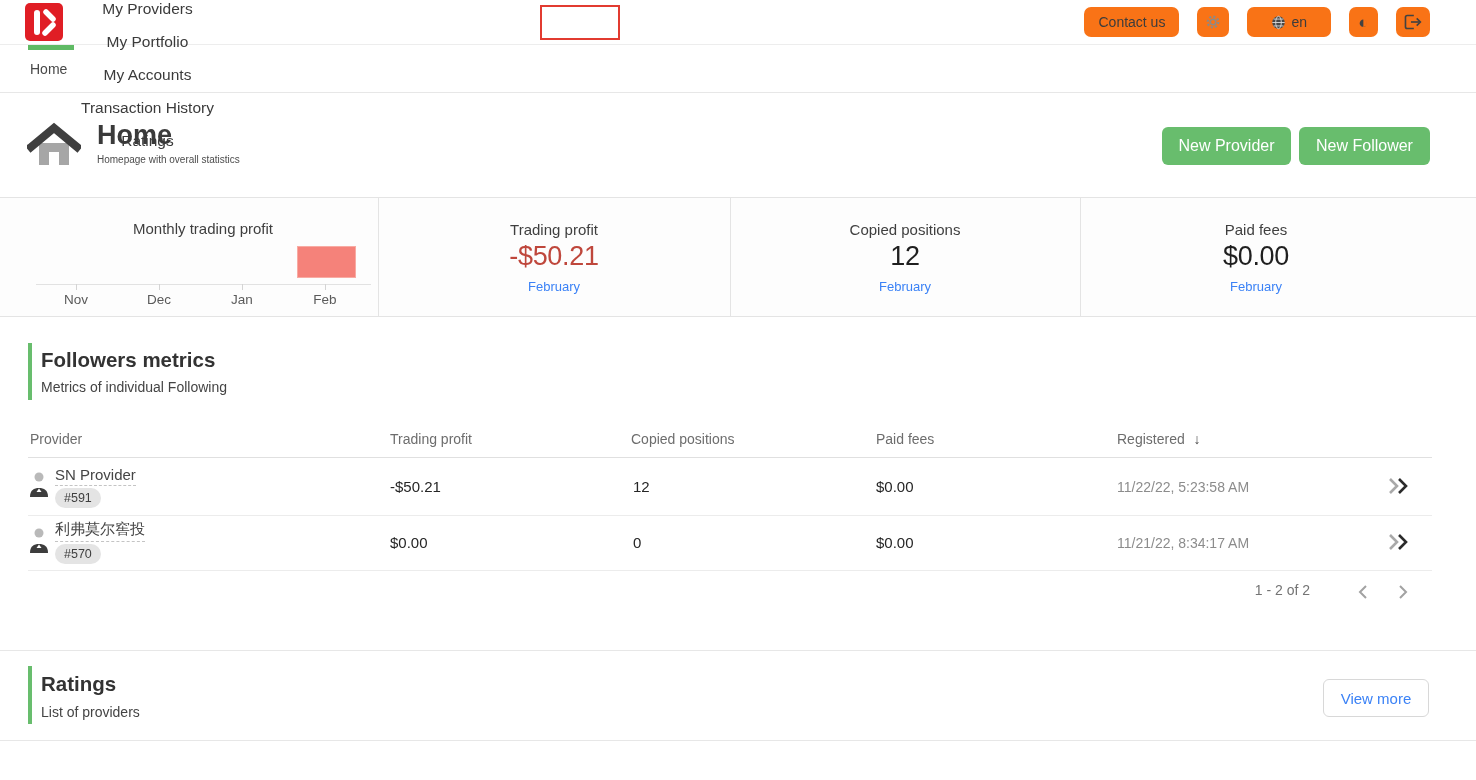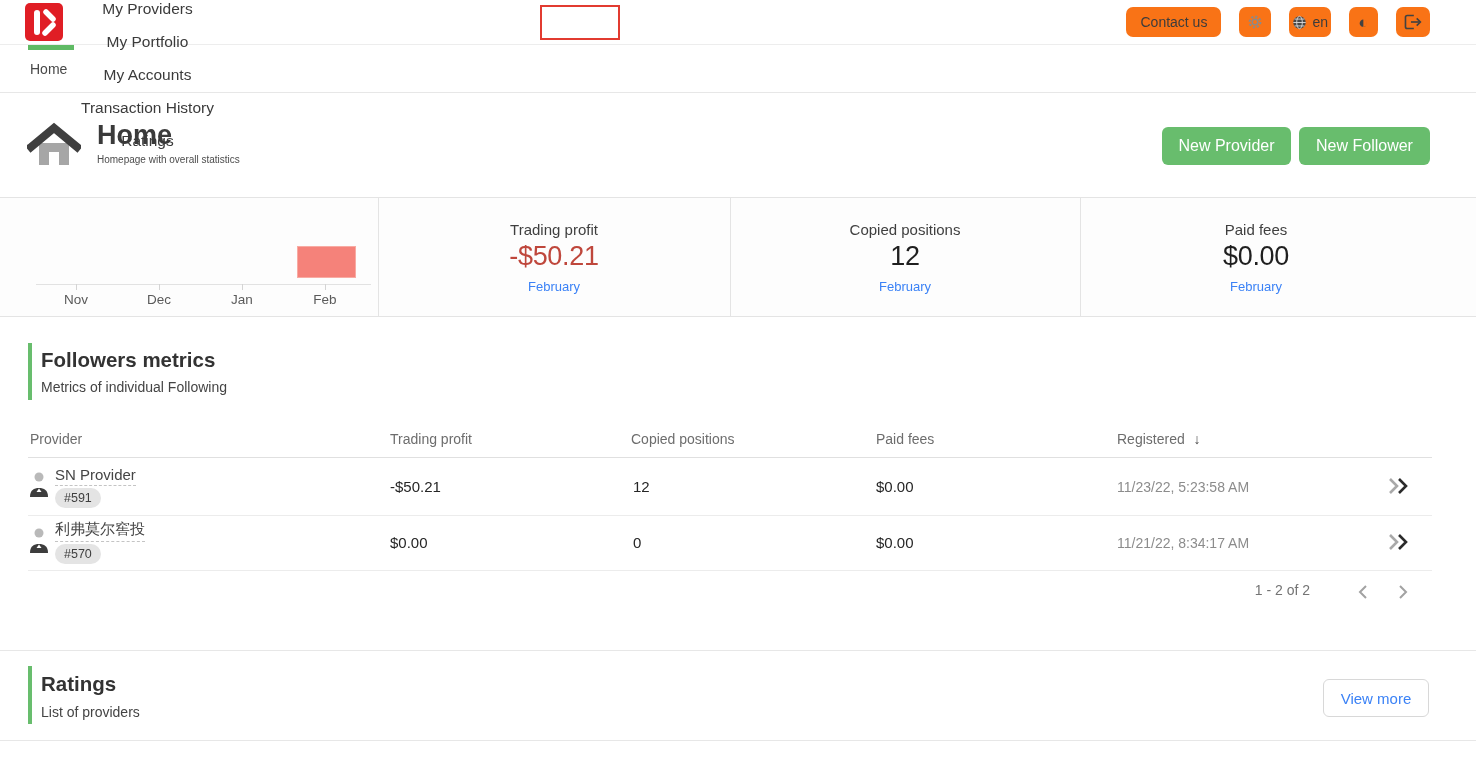--- a/index.html
+++ b/index.html
@@ -15,7 +15,7 @@
   .nav-actions { position:absolute; right:46px; top:7px; display:flex; gap:18px; align-items:center; }
   .gbtn { height:30px; background:#f97316; border:none; border-radius:7px; display:flex; align-items:center; justify-content:center; font-family:inherit; font-size:14px; color:#3c3c3c; padding:0 14px; cursor:pointer; }
   .gbtn.icon { padding:0 8px; min-width:29px; }
-  .gbtn.lang { gap:5px; padding:0 3px; }
+  .gbtn.lang { gap:5px; padding:0 24px; }
   .contrast-glyph { font-size:17px; color:#424242; line-height:1; }
   .active-underline { position:absolute; left:28px; top:45px; width:46px; height:5px; background:#5fba64; }
 

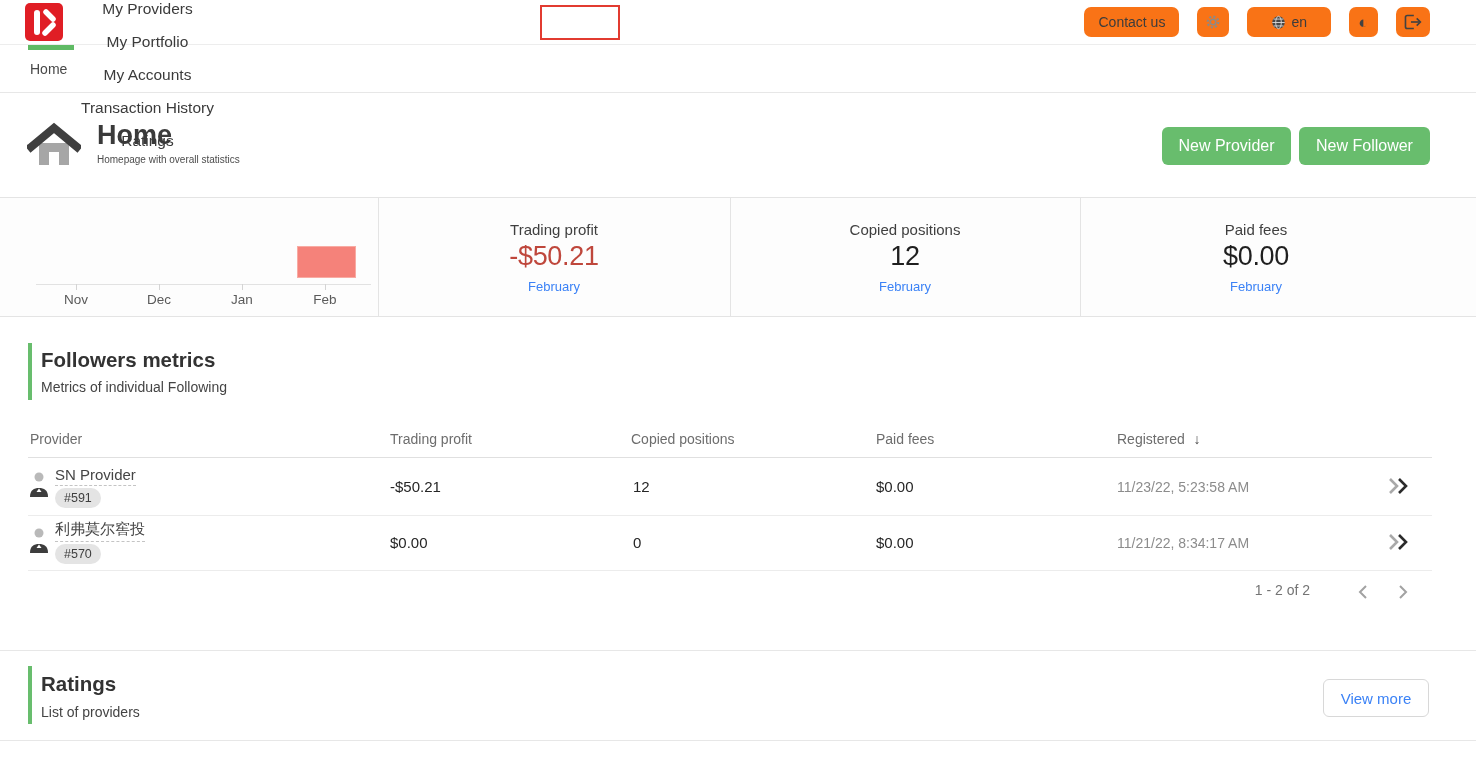--- a/index.html
+++ b/index.html
@@ -136,6 +136,7 @@
   <button class="btn-green btn-nf">New Follower</button>
 
   <section class="stats">
+    <div class="chart-title">Monthly trading profit</div>
     <div class="chart-bar"></div>
     <div class="chart-axis"></div>
     <div class="tick" style="left:76px"></div>

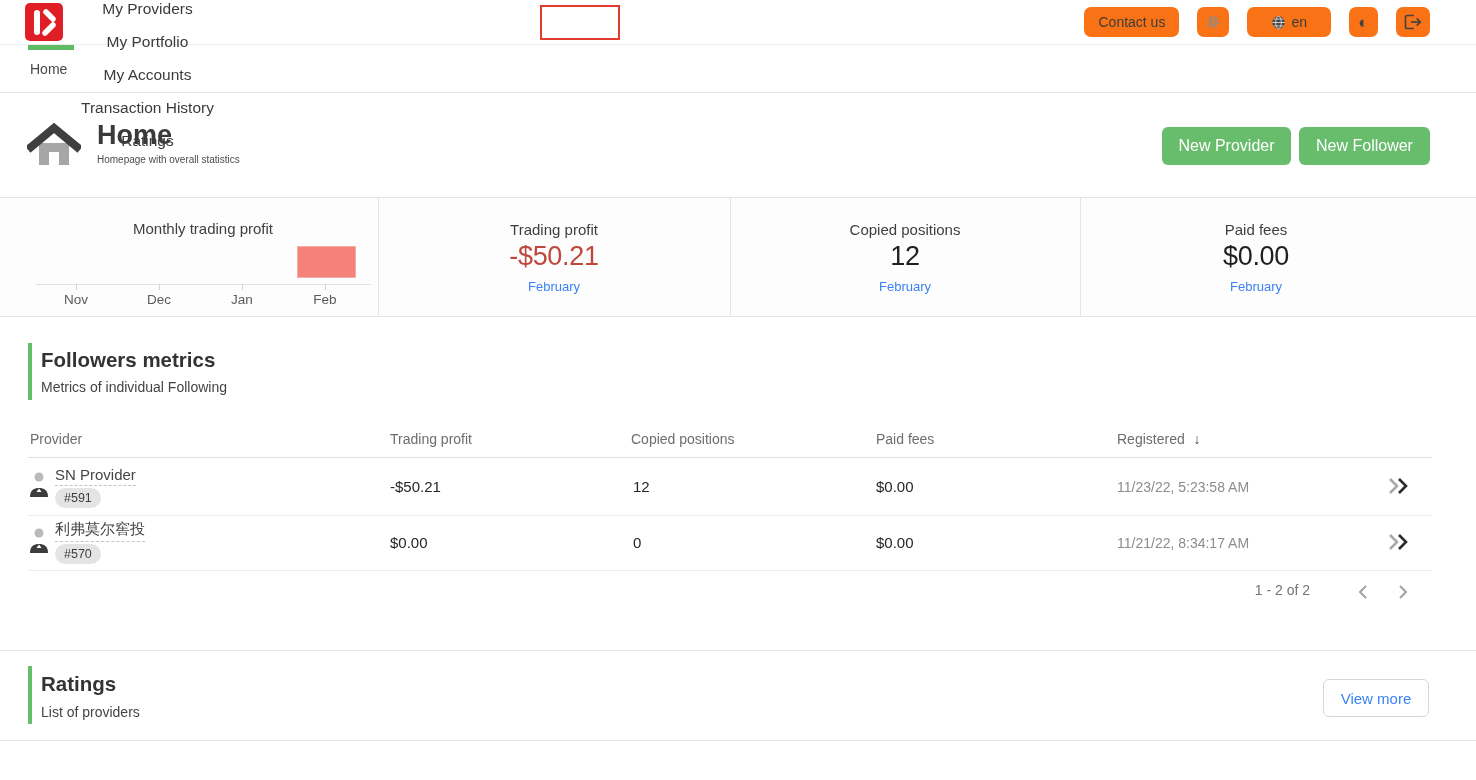--- a/index.html
+++ b/index.html
@@ -195,7 +195,7 @@
     <div class="cell" style="left:390px; top:478px;">-$50.21</div>
     <div class="cell" style="left:633px; top:478px;">12</div>
     <div class="cell" style="left:876px; top:478px;">$0.00</div>
-    <div class="date" style="top:479px;">11/23/22, 5:23:58 AM</div>
+    <div class="date" style="top:479px;">11/22/22, 5:23:58 AM</div>
     <div class="rowgo" style="top:477px;">
       <svg width="24" height="18" viewBox="0 0 24 18">
         <path d="M3 2l7 7-7 7" stroke="#a9a9a9" stroke-width="2.6" fill="none"></path>

